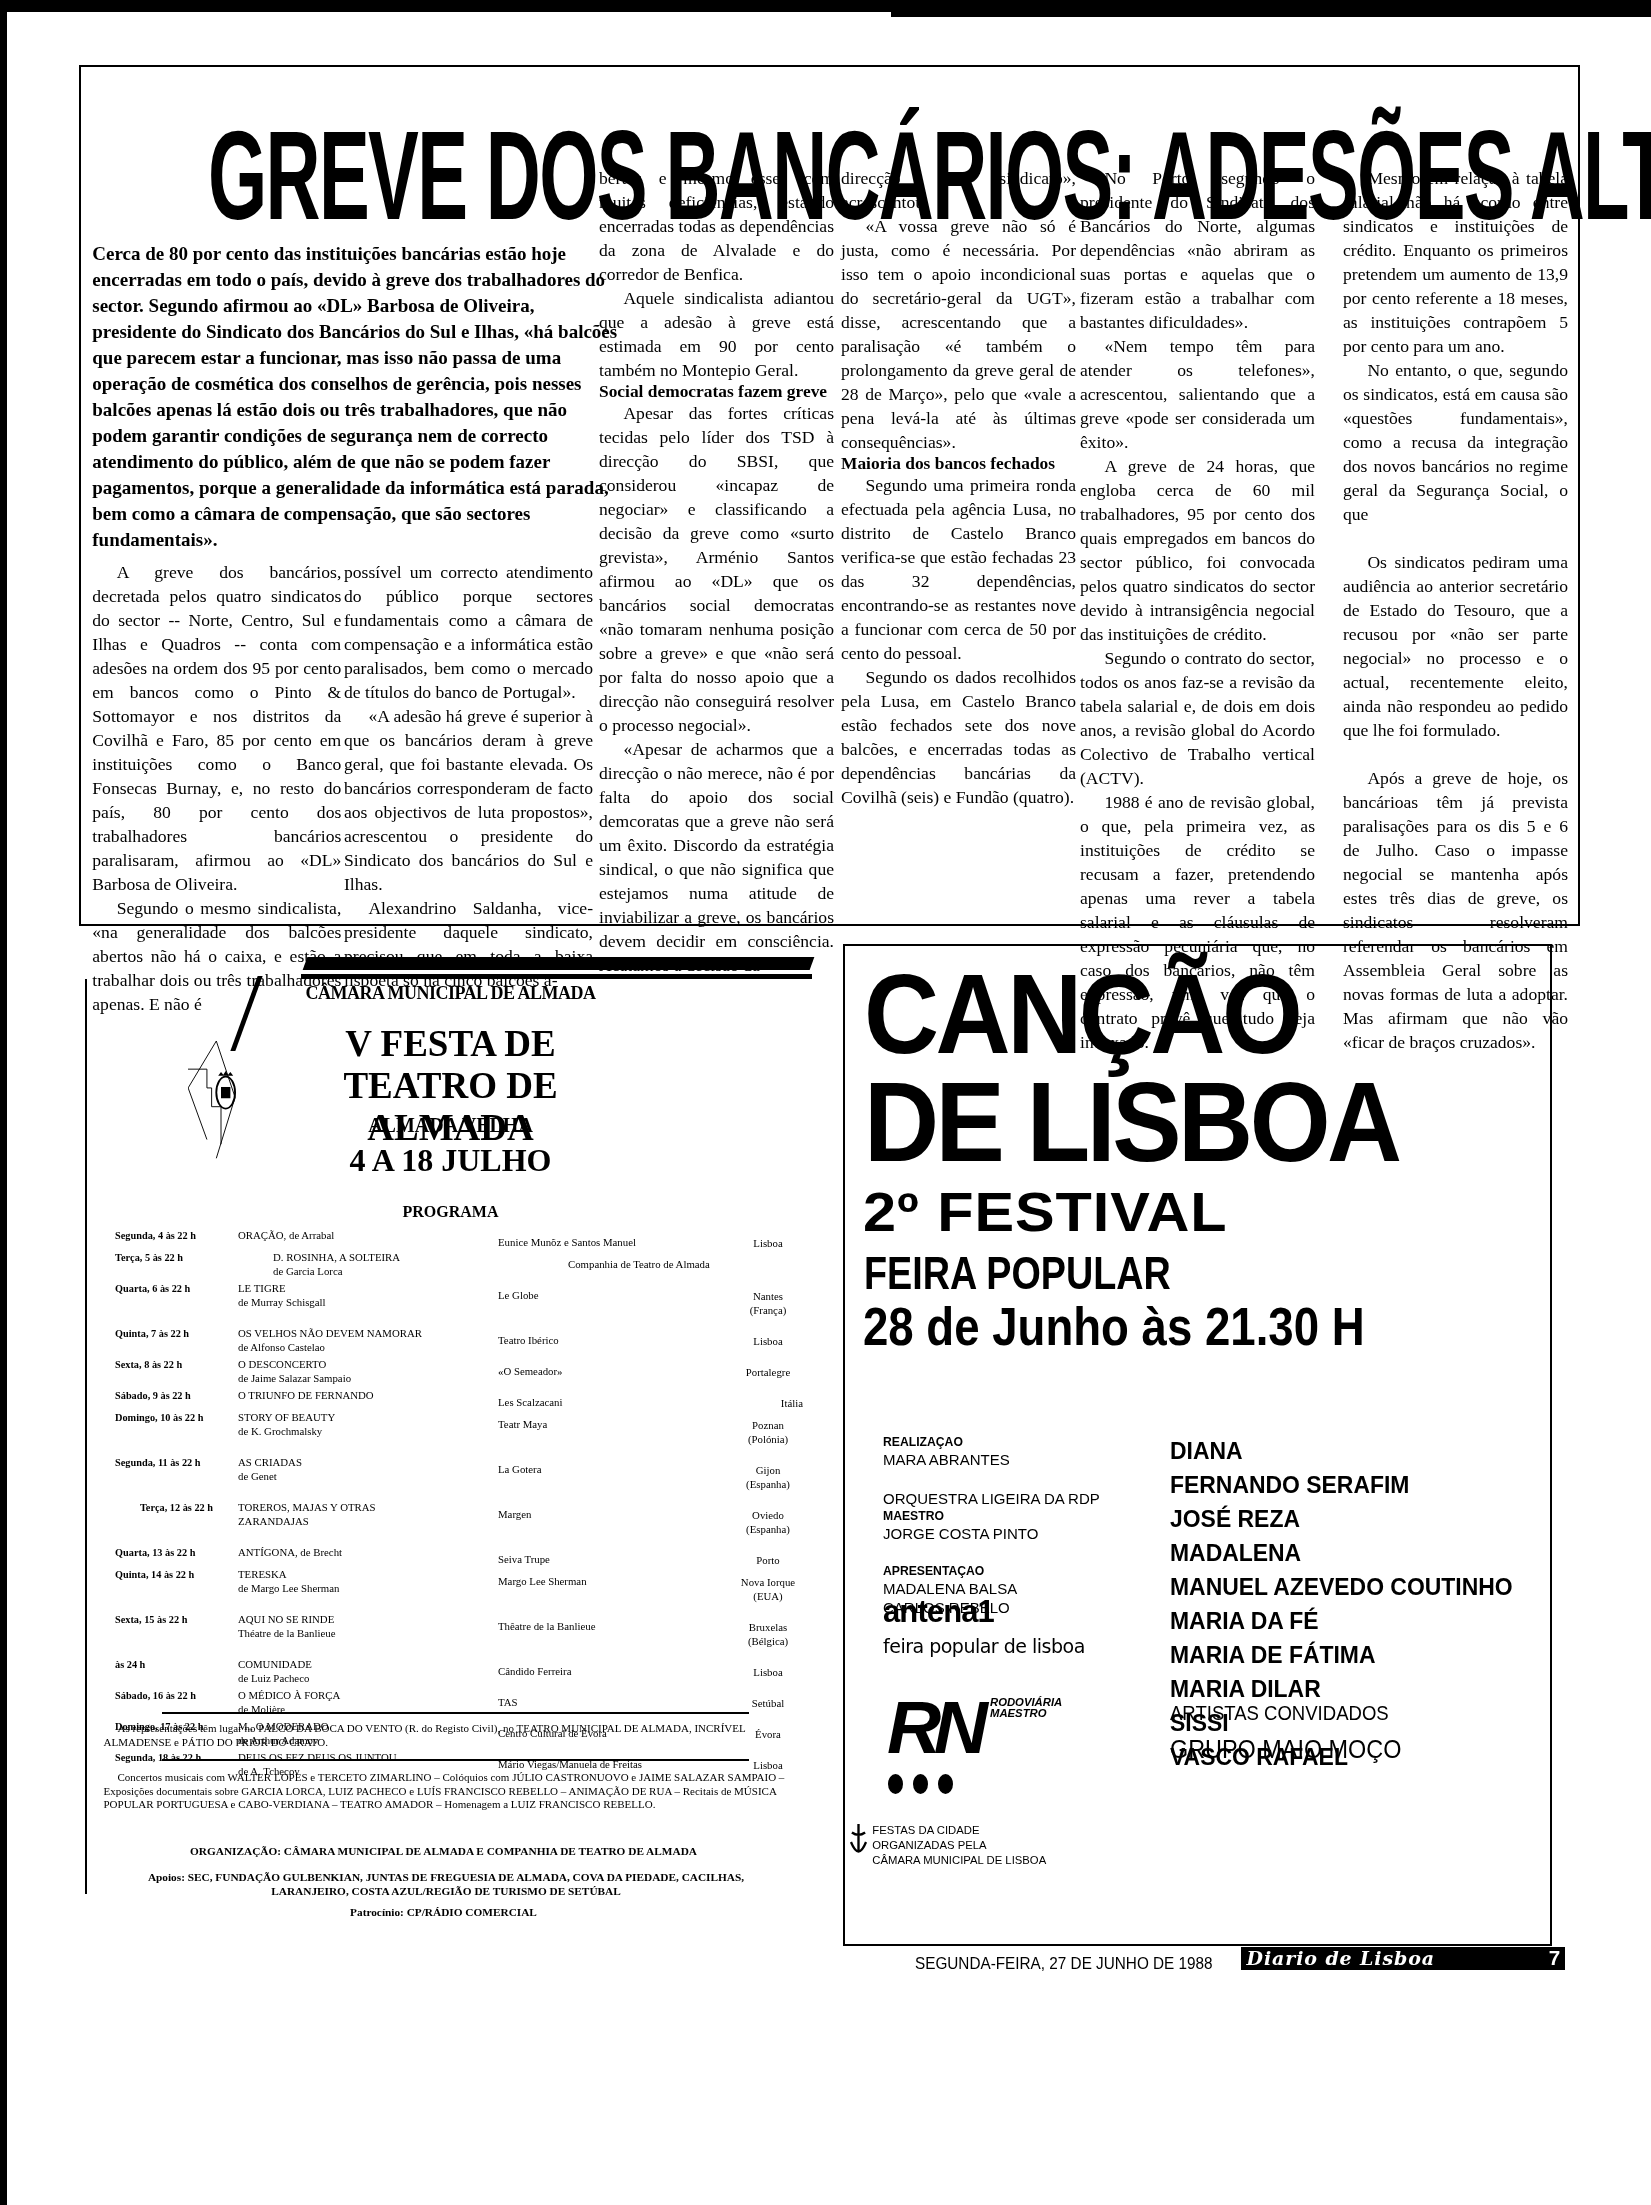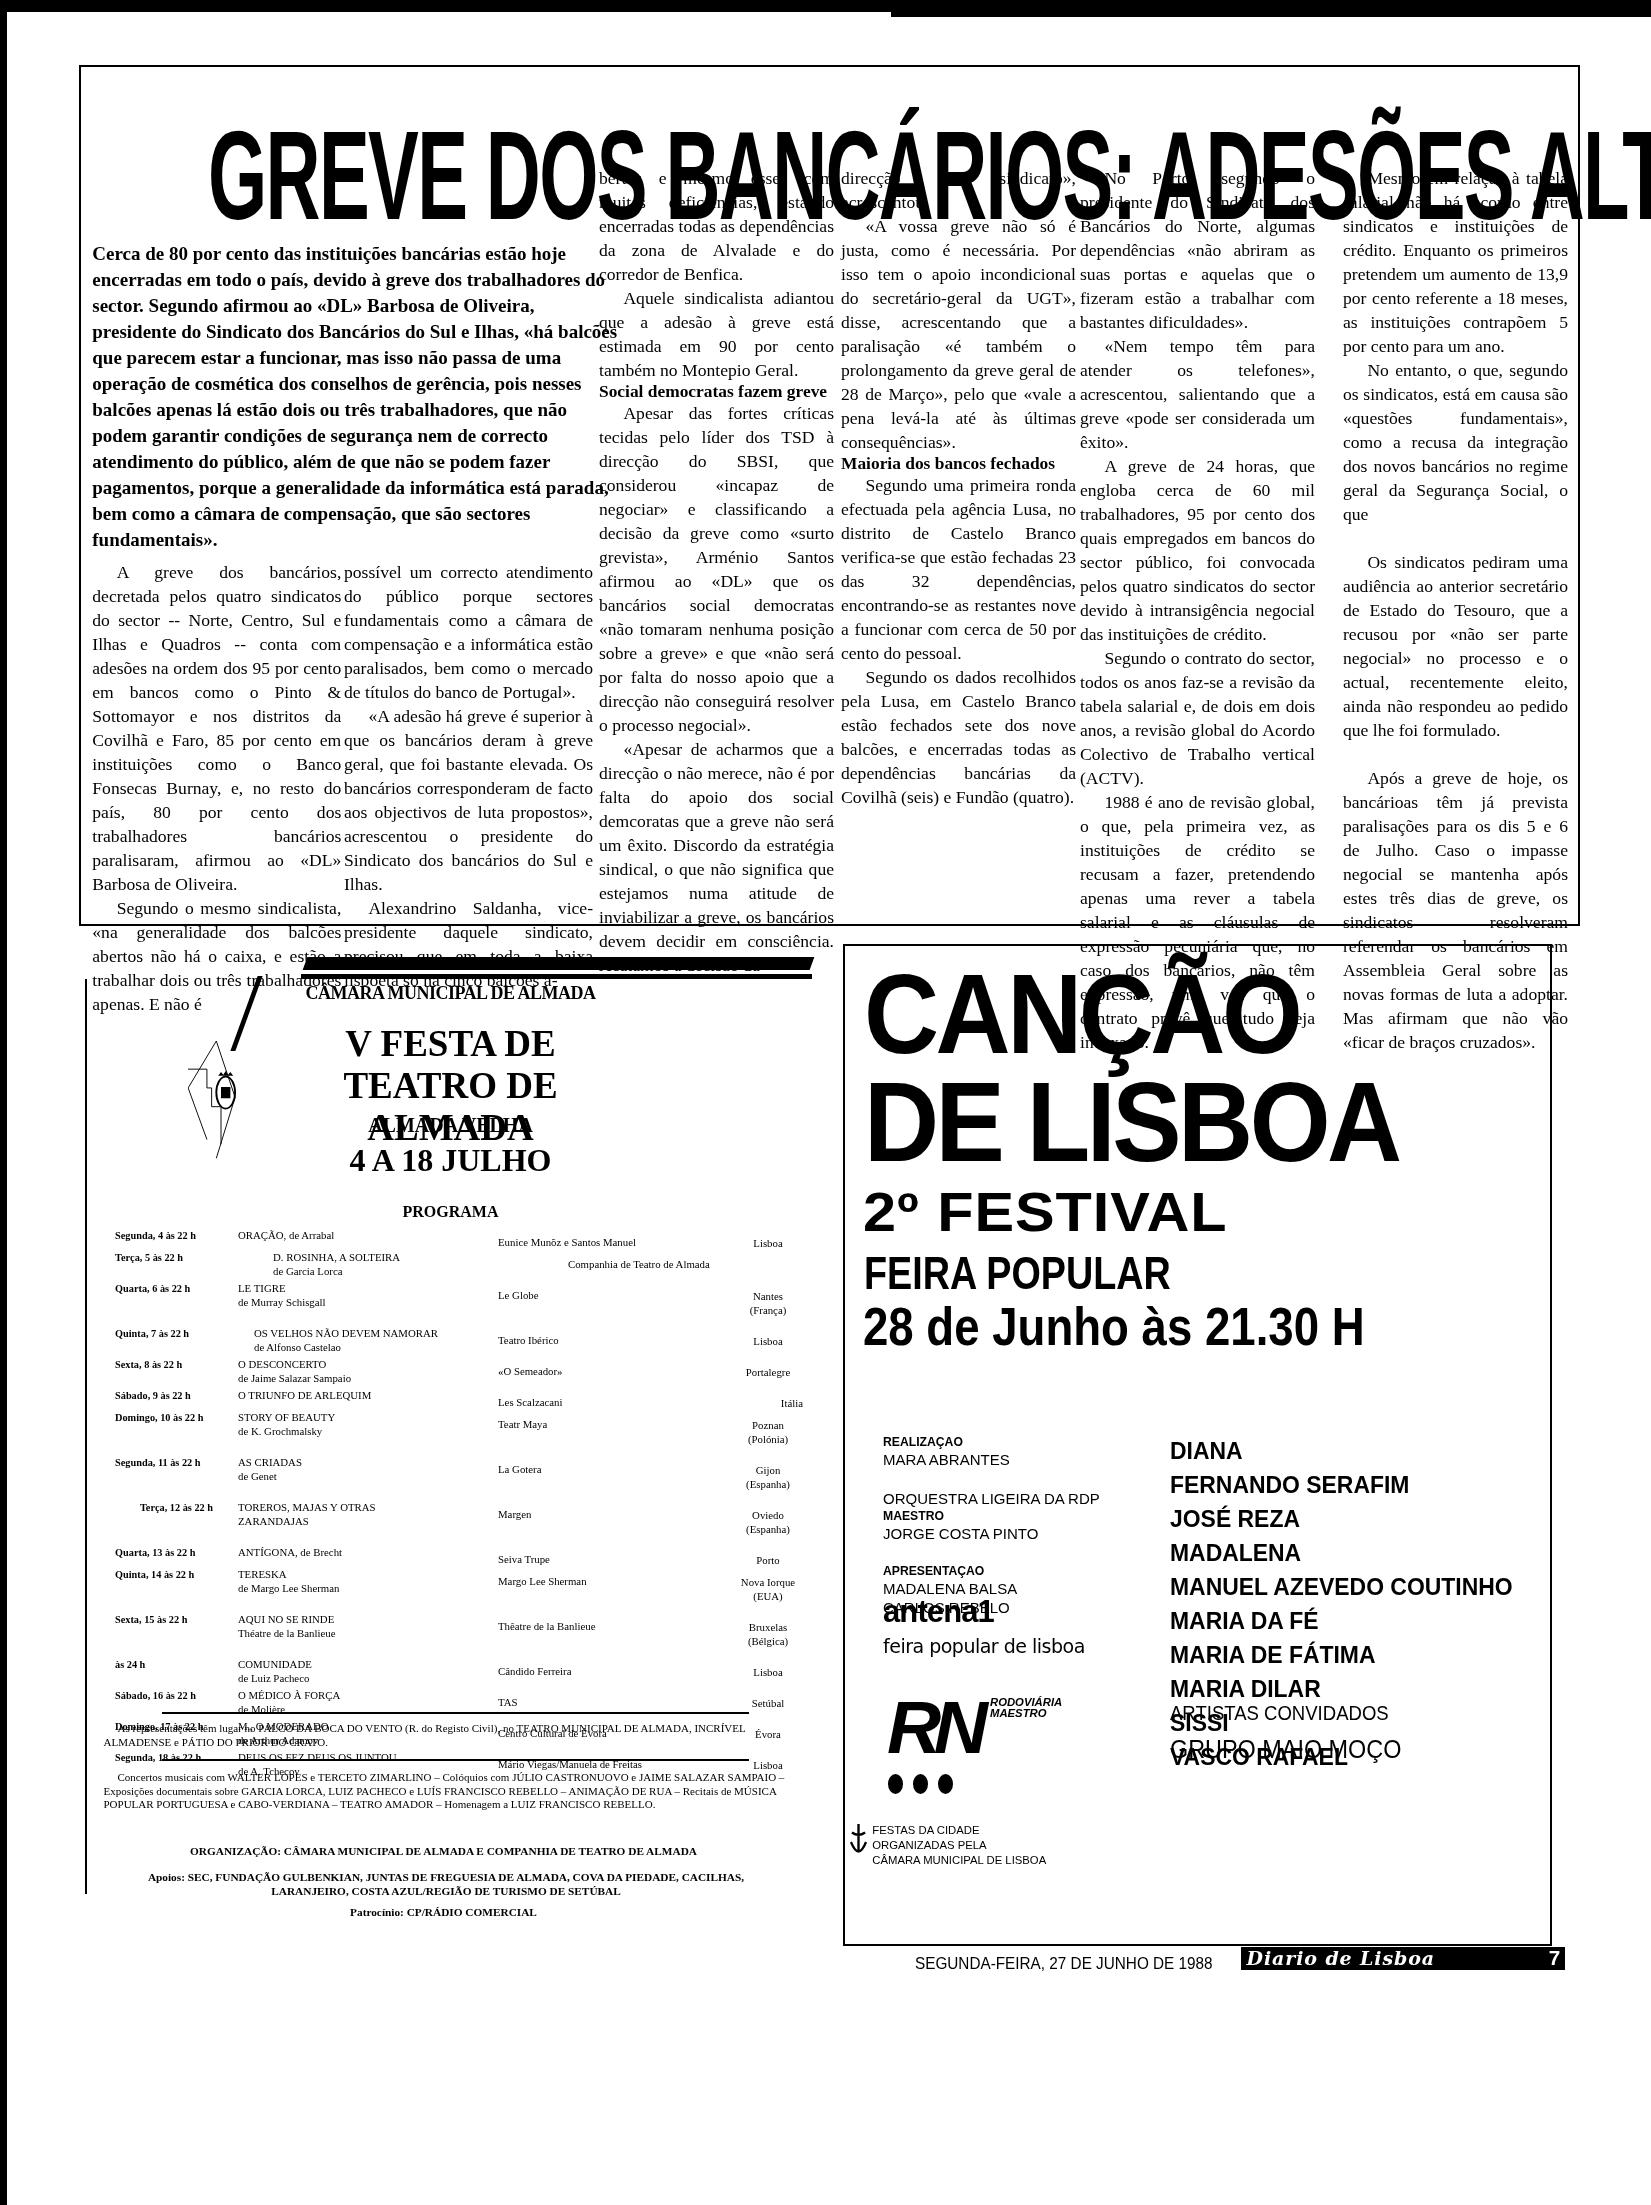--- a/index.html
+++ b/index.html
@@ -171,7 +171,7 @@
       </div>
       <div class="prow" style="min-height: 31px;">
         <div class="pday" style="white-space: pre-line;">Quinta, 7 às 22 h</div>
-        <div class="pplay" style="white-space: pre-line; margin-left: 16px;">OS VELHOS NÃO DEVEM NAMORAR
+        <div class="pplay" style="white-space: pre-line;">OS VELHOS NÃO DEVEM NAMORAR
 de Alfonso Castelao</div>
         <div class="pco" style="white-space: pre-line;">Teatro Ibérico</div>
         <div class="ploc" style="white-space: pre-line;">Lisboa</div>

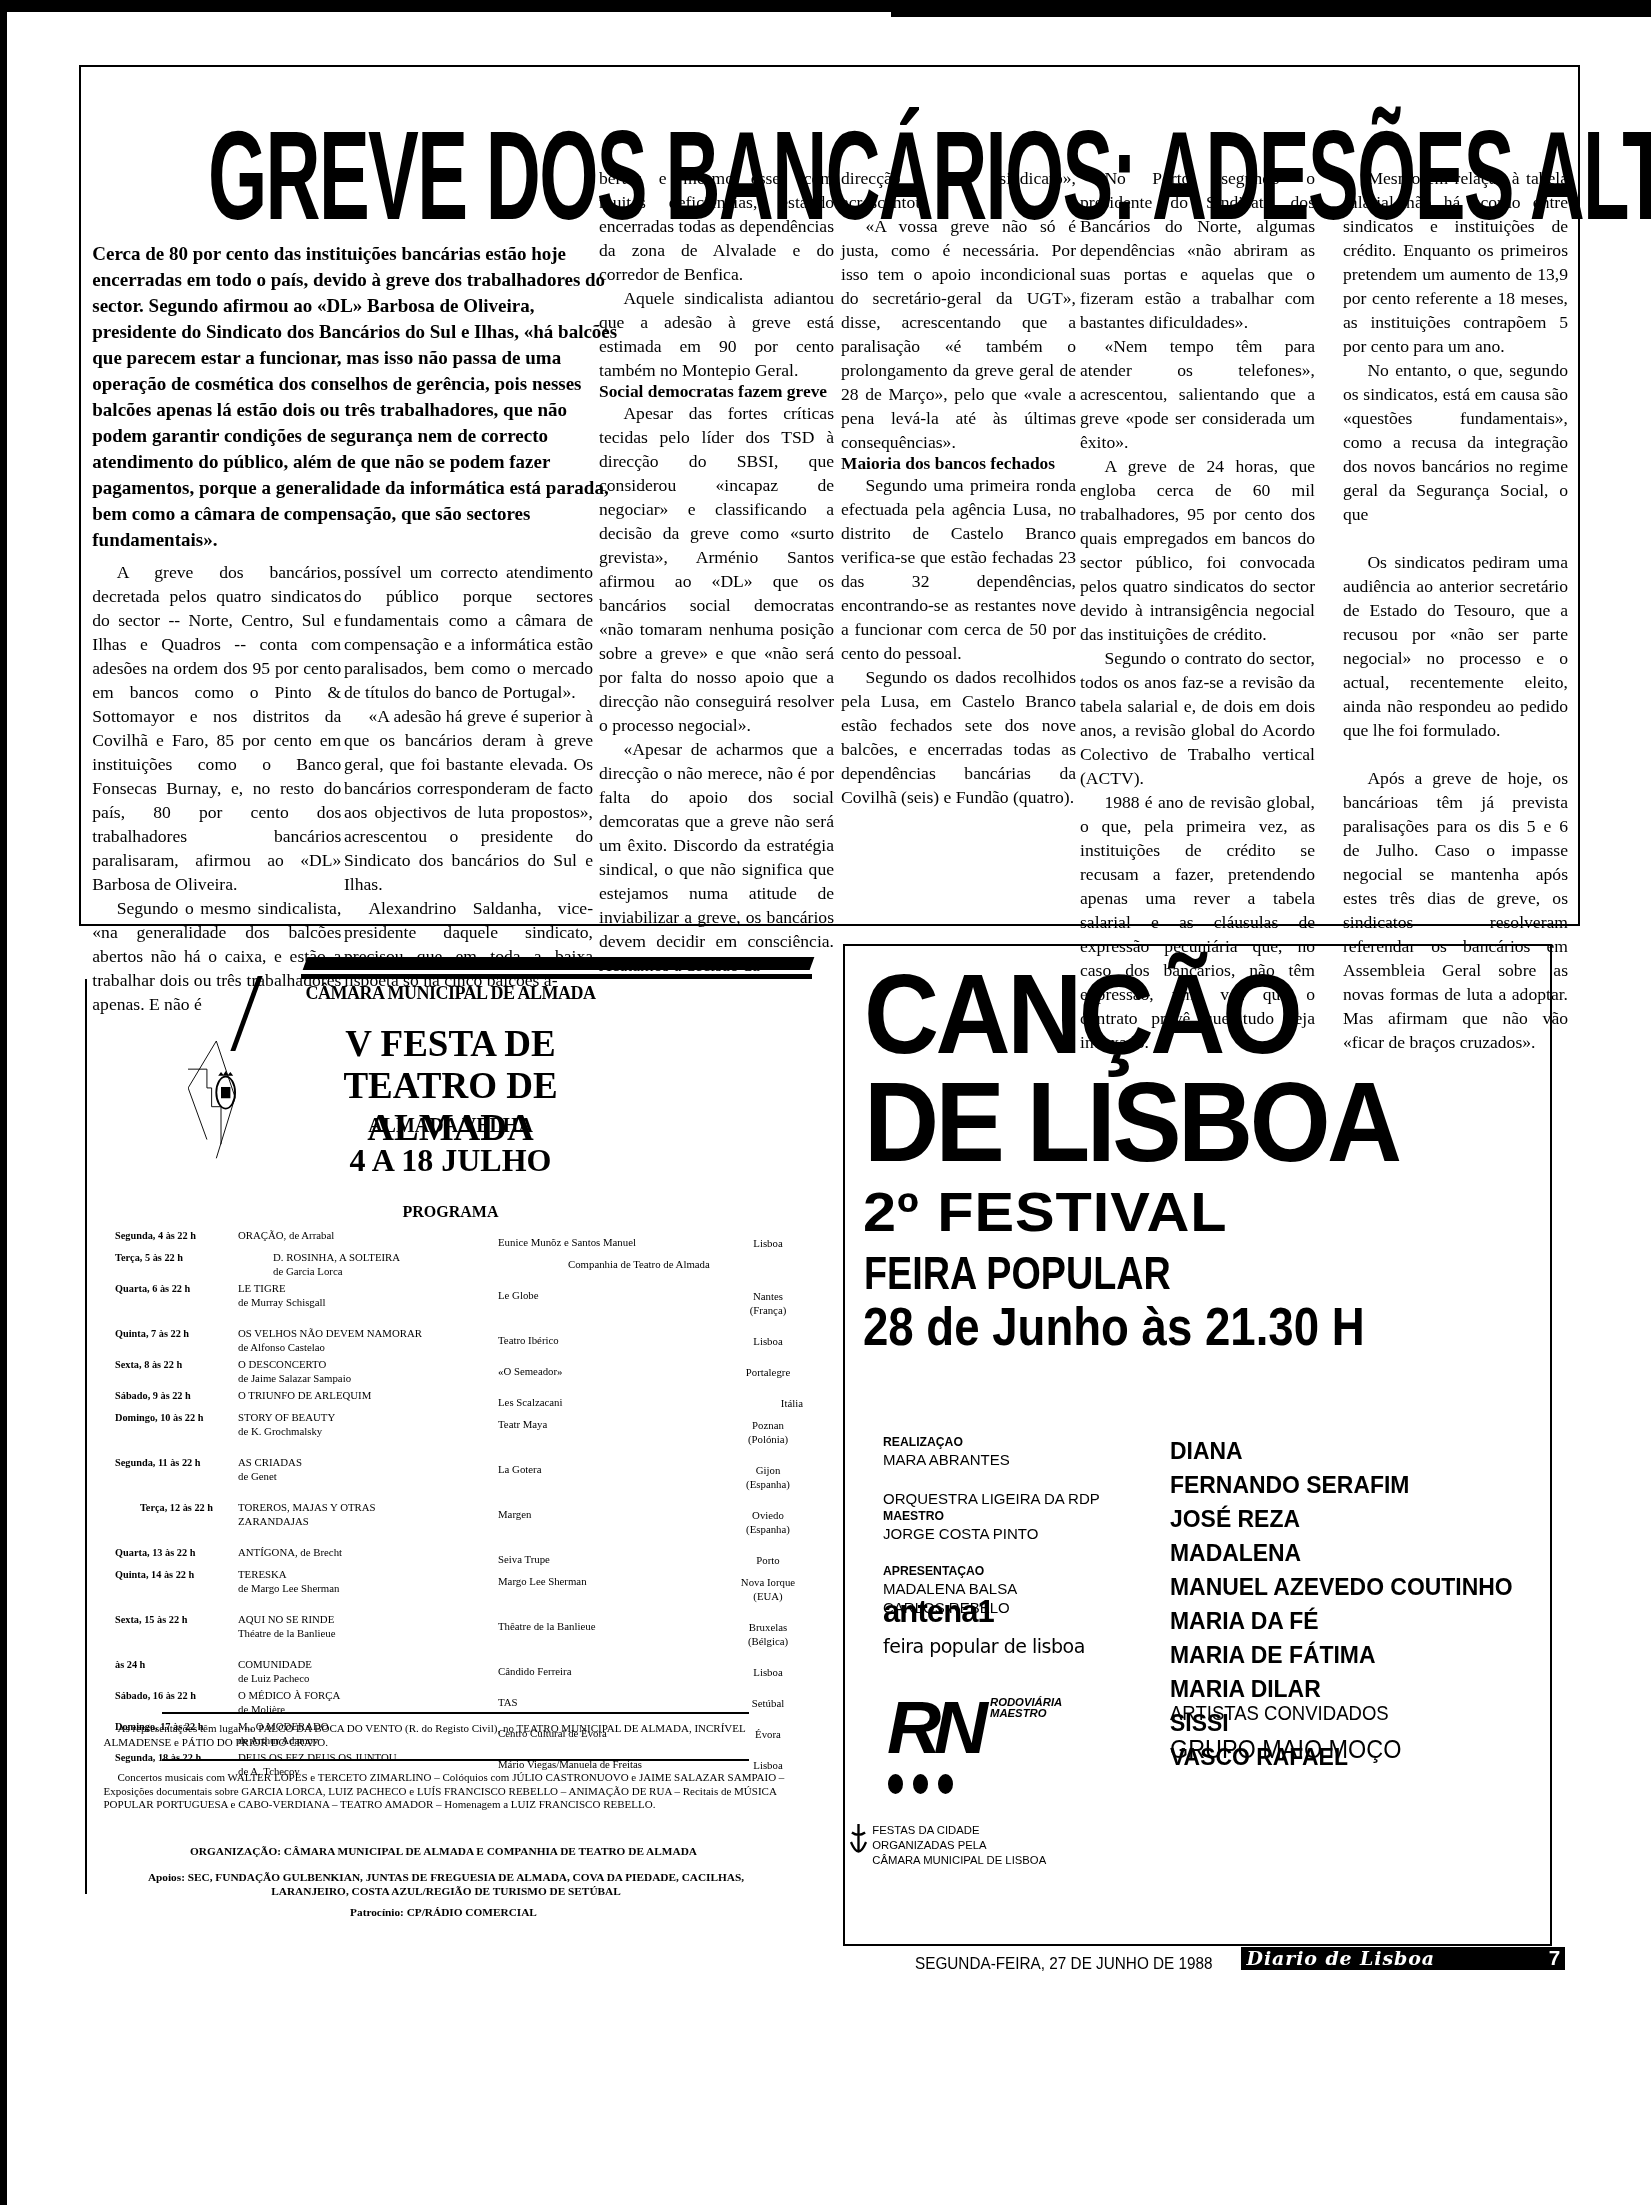--- a/index.html
+++ b/index.html
@@ -185,7 +185,7 @@
       </div>
       <div class="prow" style="min-height: 17.4px;">
         <div class="pday" style="white-space: pre-line; font-family: Liberation Serif, serif;">Sábado, 9 às 22 h</div>
-        <div class="pplay" style="white-space: pre-line;">O TRIUNFO DE ARLEQUIM</div>
+        <div class="pplay" style="white-space: pre-line;">O TRIUNFO DE FERNANDO</div>
         <div class="pco" style="white-space: pre-line;">Les Scalzacani</div>
         <div class="ploc" style="white-space: pre-line; text-align: right;">Itália</div>
       </div>

